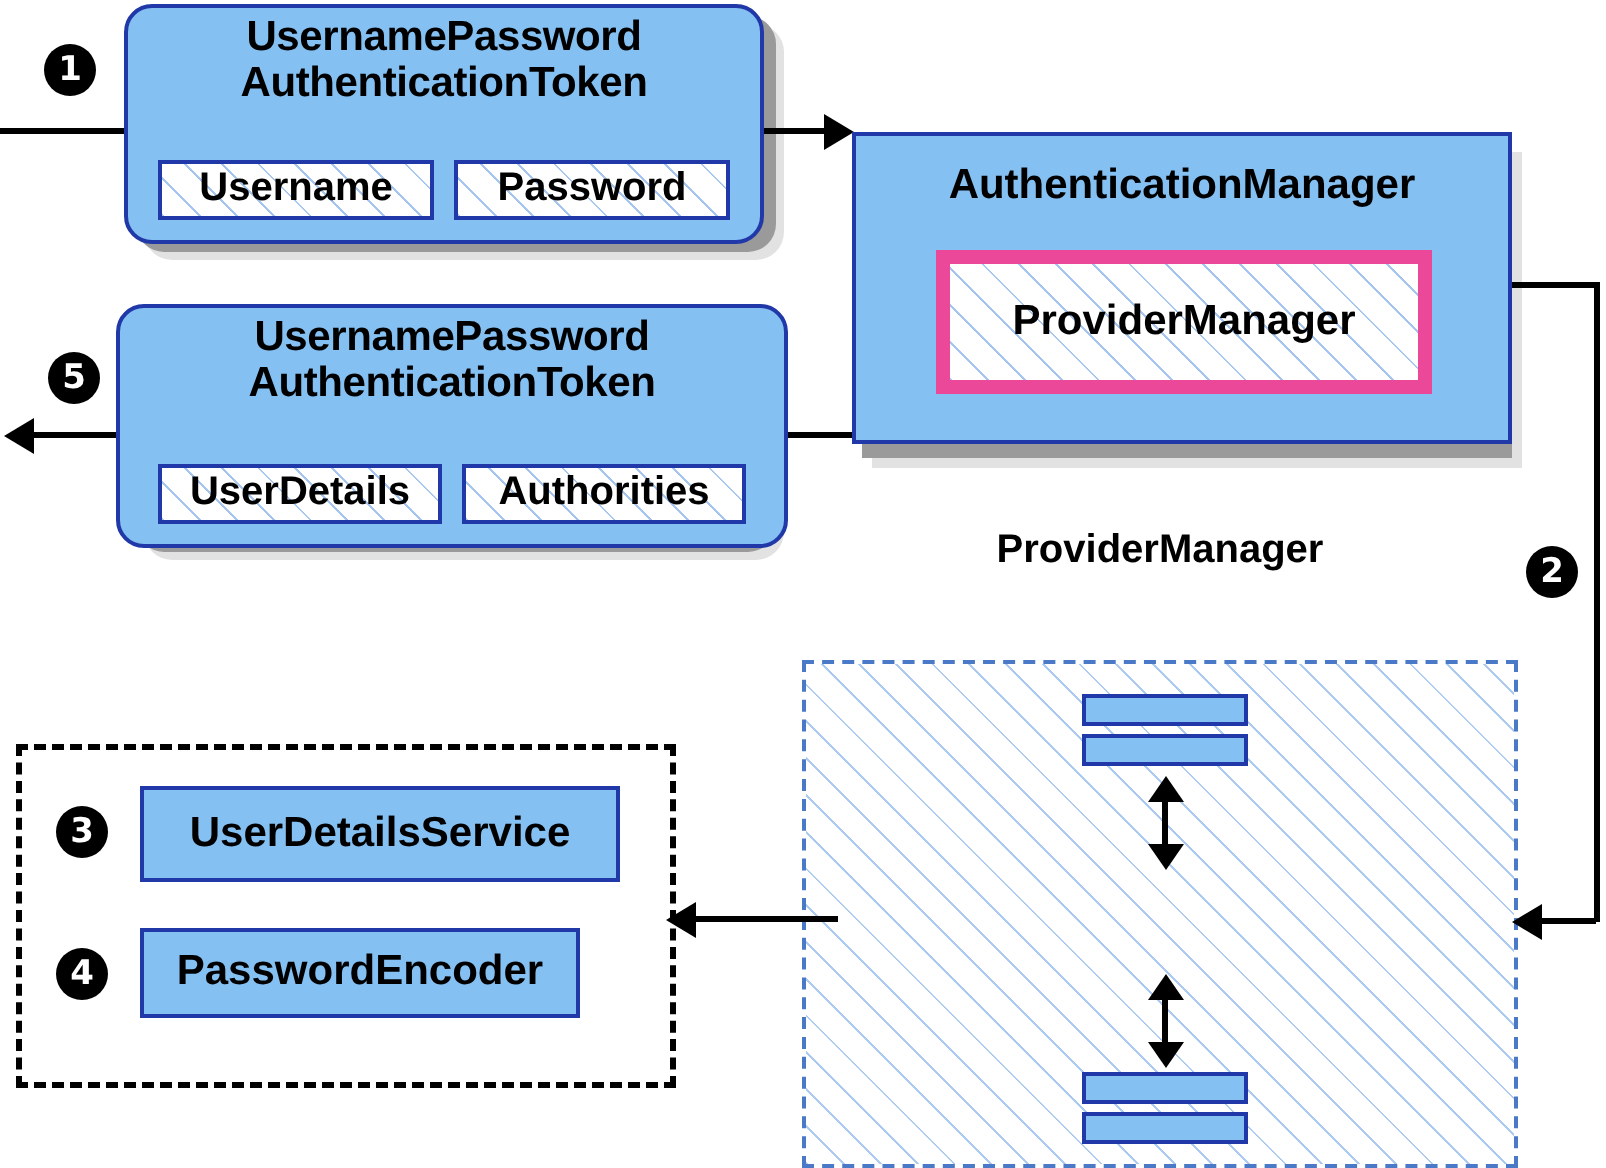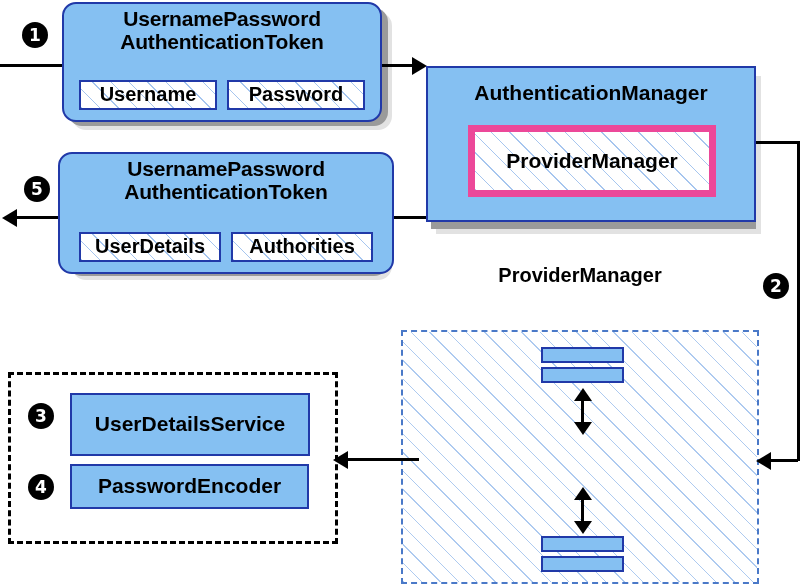--- a/index.html
+++ b/index.html
@@ -314,7 +314,7 @@
 
   <div class="shadow-light" style="left:72px; top:403px; width:238px; height:42px;"></div>
   <div class="shadow-dark" style="left:68px; top:399px; width:238px; height:42px;"></div>
-  <div class="box bean-label" style="left:70px; top:393px; width:240px; height:63px;">
+  <div class="box bean-label" style="left:70px; top:393px; width:240px; height:48px;">
     <span>UserDetailsService</span>
   </div>
 

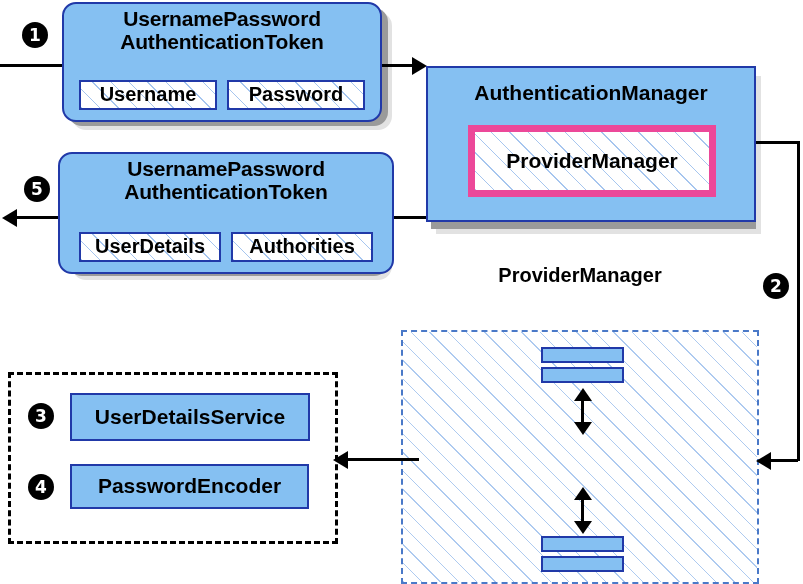--- a/index.html
+++ b/index.html
@@ -320,7 +320,7 @@
 
   <div class="shadow-light" style="left:72px; top:475px; width:238px; height:42px;"></div>
   <div class="shadow-dark" style="left:68px; top:471px; width:238px; height:42px;"></div>
-  <div class="box bean-label" style="left:70px; top:464px; width:239px; height:45px;">
+  <div class="box bean-label" style="left:70px; top:464px; width:220px; height:45px;">
     <span>PasswordEncoder</span>
   </div>
 

